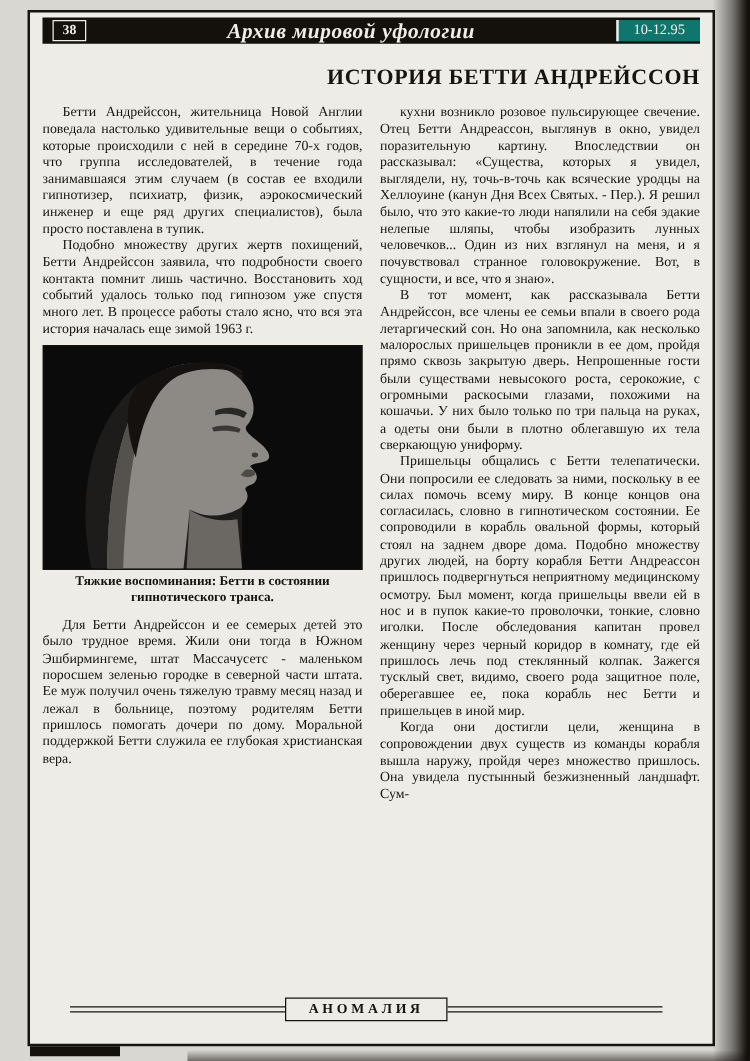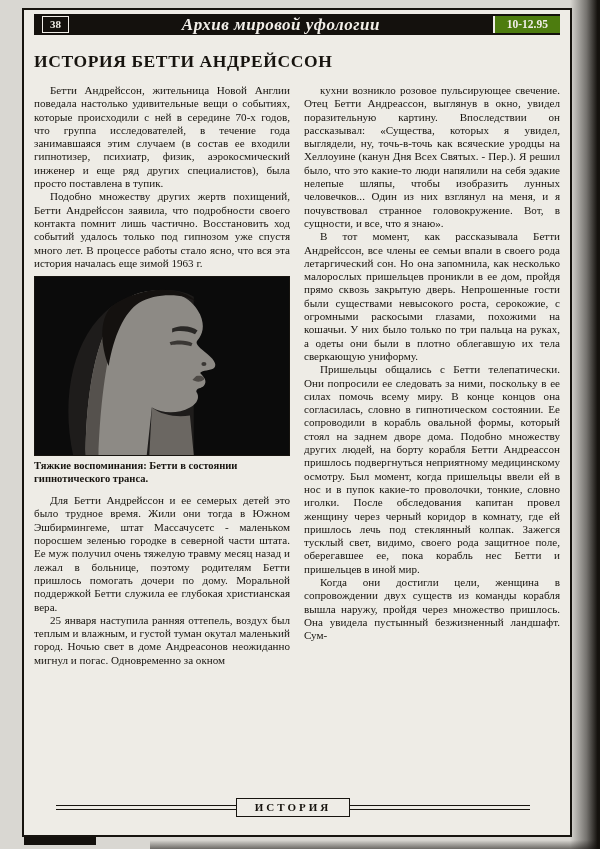--- a/index.html
+++ b/index.html
@@ -15,8 +15,8 @@
                 font-weight:bold;font-size:11px;line-height:15px;}
   .header-title{flex:1;text-align:center;font-style:italic;font-weight:bold;
                 font-size:17px;letter-spacing:.5px;}
-  .issue-box{background:#4d7c0f;border-left:2px solid #eeece6;padding:2px 12px 3px;
-             font-weight:bold;font-size:11.5px;}
+  .issue-box{background:#0f766e;border-left:2px solid #eeece6;padding:2px 12px 3px;
+             font-weight:normal;font-size:11.5px;}
   
   .title{text-align:left;font-size:17.5px;font-weight:bold;letter-spacing:.6px;
          margin:16px 0 12px;}

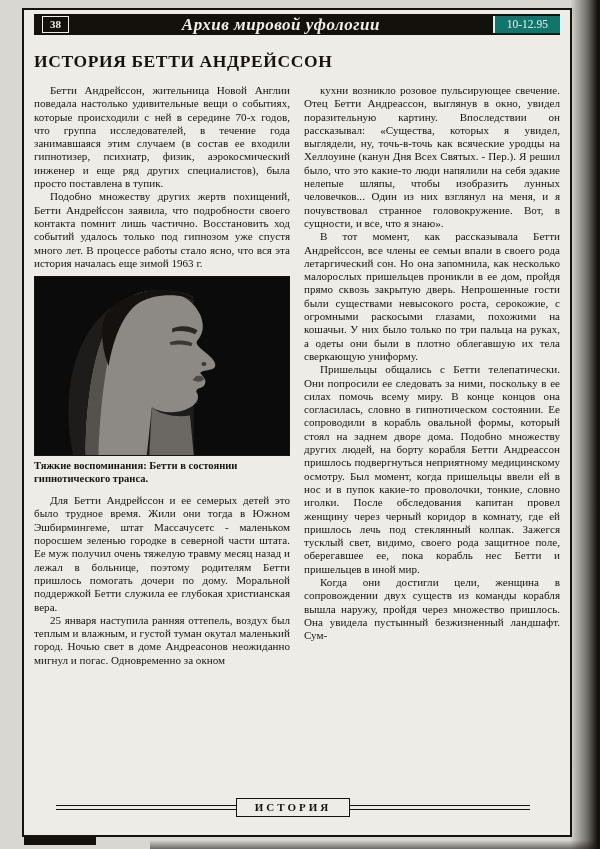--- a/index.html
+++ b/index.html
@@ -18,7 +18,7 @@
   .issue-box{background:#0f766e;border-left:2px solid #eeece6;padding:2px 12px 3px;
              font-weight:normal;font-size:11.5px;}
   
-  .title{text-align:left;font-size:17.5px;font-weight:bold;letter-spacing:.6px;
+  .title{text-align:right;font-size:17.5px;font-weight:bold;letter-spacing:.6px;
          margin:16px 0 12px;}
   .columns{display:flex;gap:14px;height:712px;overflow:hidden;
            font-size:11.1px;line-height:13.3px;text-align:justify;}

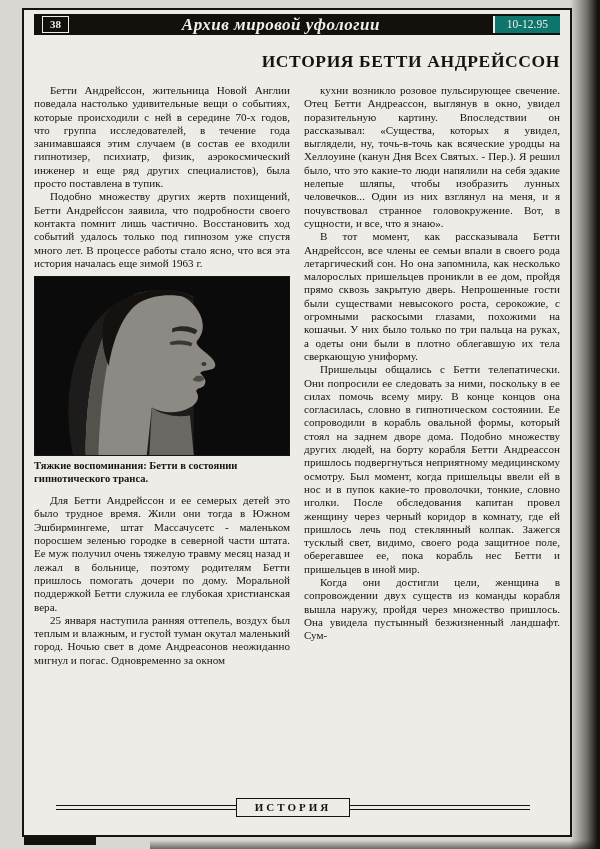--- a/index.html
+++ b/index.html
@@ -27,7 +27,7 @@
   figure{margin:6px 0 3px;border:1px solid #17140f;background:#0b0b0b;
          height:178px;overflow:hidden;}
   figure svg{display:block;width:100%;height:100%;}
-  .caption{font-weight:bold;font-size:10.6px;line-height:13px;text-align:left;
+  .caption{font-weight:bold;font-size:10.6px;line-height:13px;text-align:center;
            margin:3px 0 9px;}
   .caption p{text-indent:0;}
   

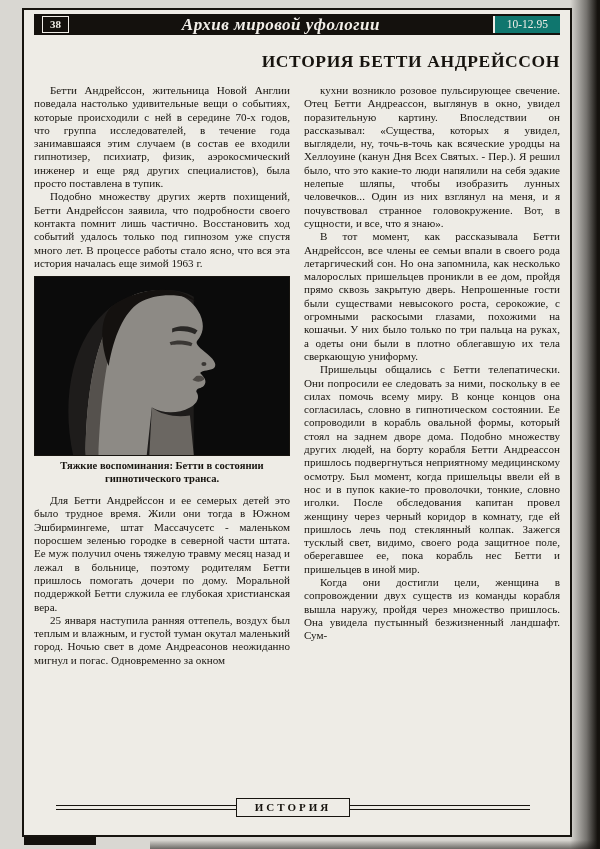--- a/index.html
+++ b/index.html
@@ -85,7 +85,6 @@
         </div>
 
         <p>Для Бетти Андрейссон и ее семерых детей это было трудное время. Жили они тогда в Южном Эшбирмингеме, штат Массачусетс - маленьком поросшем зеленью городке в северной части штата. Ее муж получил очень тяжелую травму месяц назад и лежал в больнице, поэтому родителям Бетти пришлось помогать дочери по дому. Моральной поддержкой Бетти служила ее глубокая христианская вера.</p>
-        <p>25 января наступила ранняя оттепель, воздух был теплым и влажным, и густой туман окутал маленький город. Ночью свет в доме Андреасонов неожиданно мигнул и погас. Одновременно за окном</p>
       </div>
 
       <div class="col">

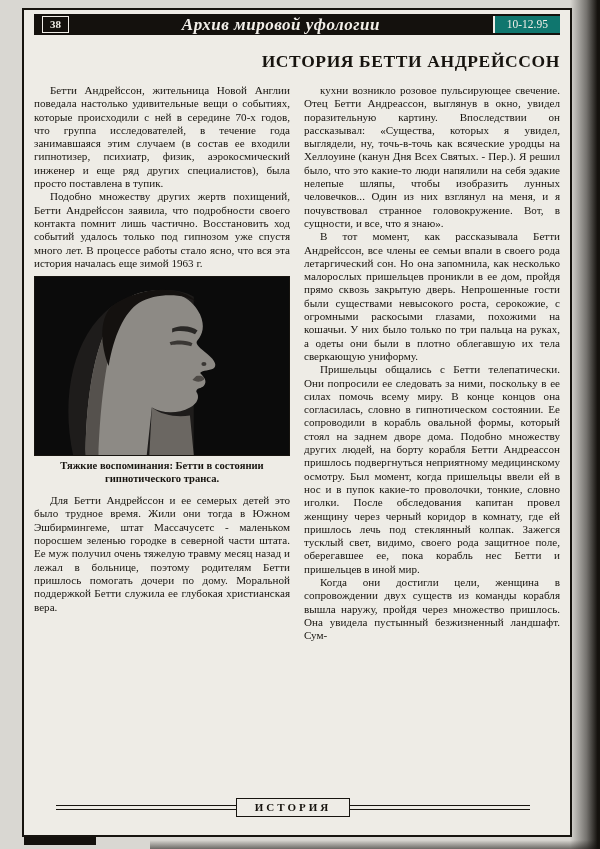--- a/index.html
+++ b/index.html
@@ -97,7 +97,7 @@
 
     <div class="footer">
       <div class="rule"></div>
-      <div class="footer-box">ИСТОРИЯ</div>
+      <div class="footer-box">АНОМАЛИЯ</div>
       <div class="rule"></div>
     </div>
 

